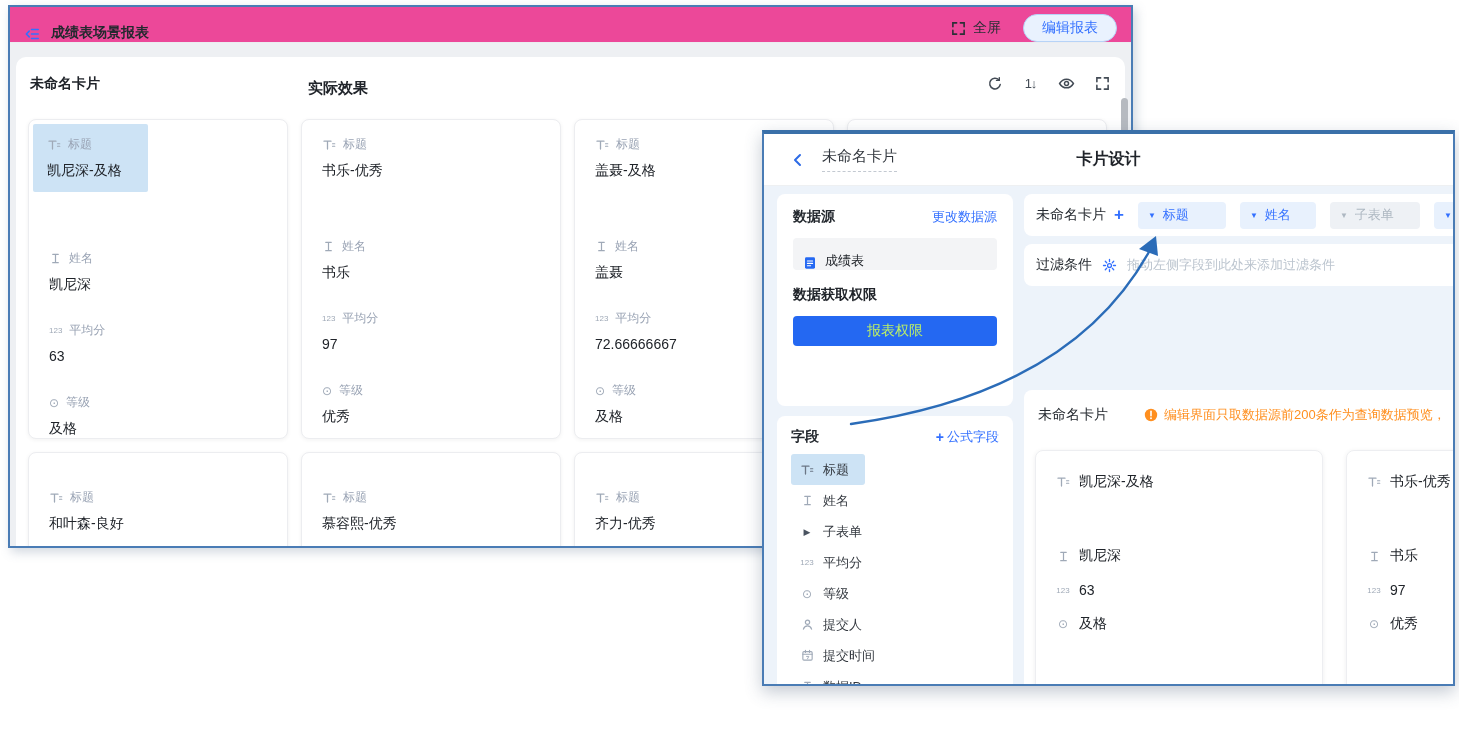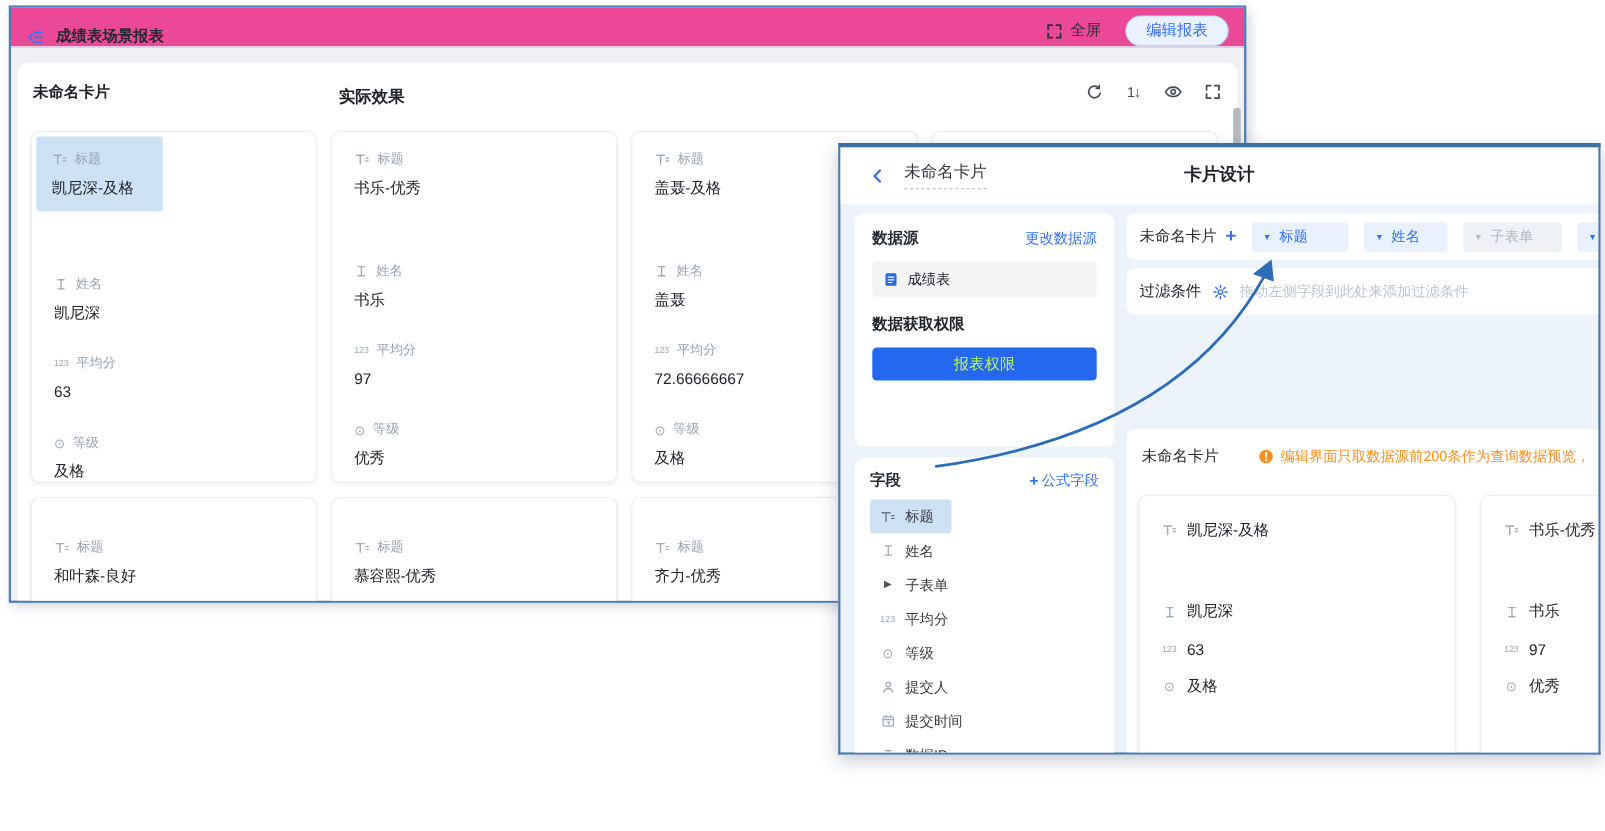--- a/index.html
+++ b/index.html
@@ -61,7 +61,7 @@
   .p-heading { font-size:14px; font-weight:bold; color:#24292f; }
   .blue-link { font-size:13px; color:#3370ff; cursor:pointer; display:flex; align-items:center; gap:3px; }
   .src-row { margin-top:12px; background:#f3f4f6; border-radius:4px; height:32px;
-        display:flex; align-items:center; gap:8px; padding:0 10px; font-size:13px; cursor:pointer; }
+        display:flex; align-items:flex-end; gap:8px; padding:0 10px; font-size:13px; cursor:pointer; }
   .perm-head { margin-top:16px; font-size:14px; font-weight:bold; }
   .perm-btn { margin-top:12px; height:30px; background:#2468f2; border-radius:4px; color:#bef264;
         font-size:14px; display:flex; align-items:center; justify-content:center; cursor:pointer; }

